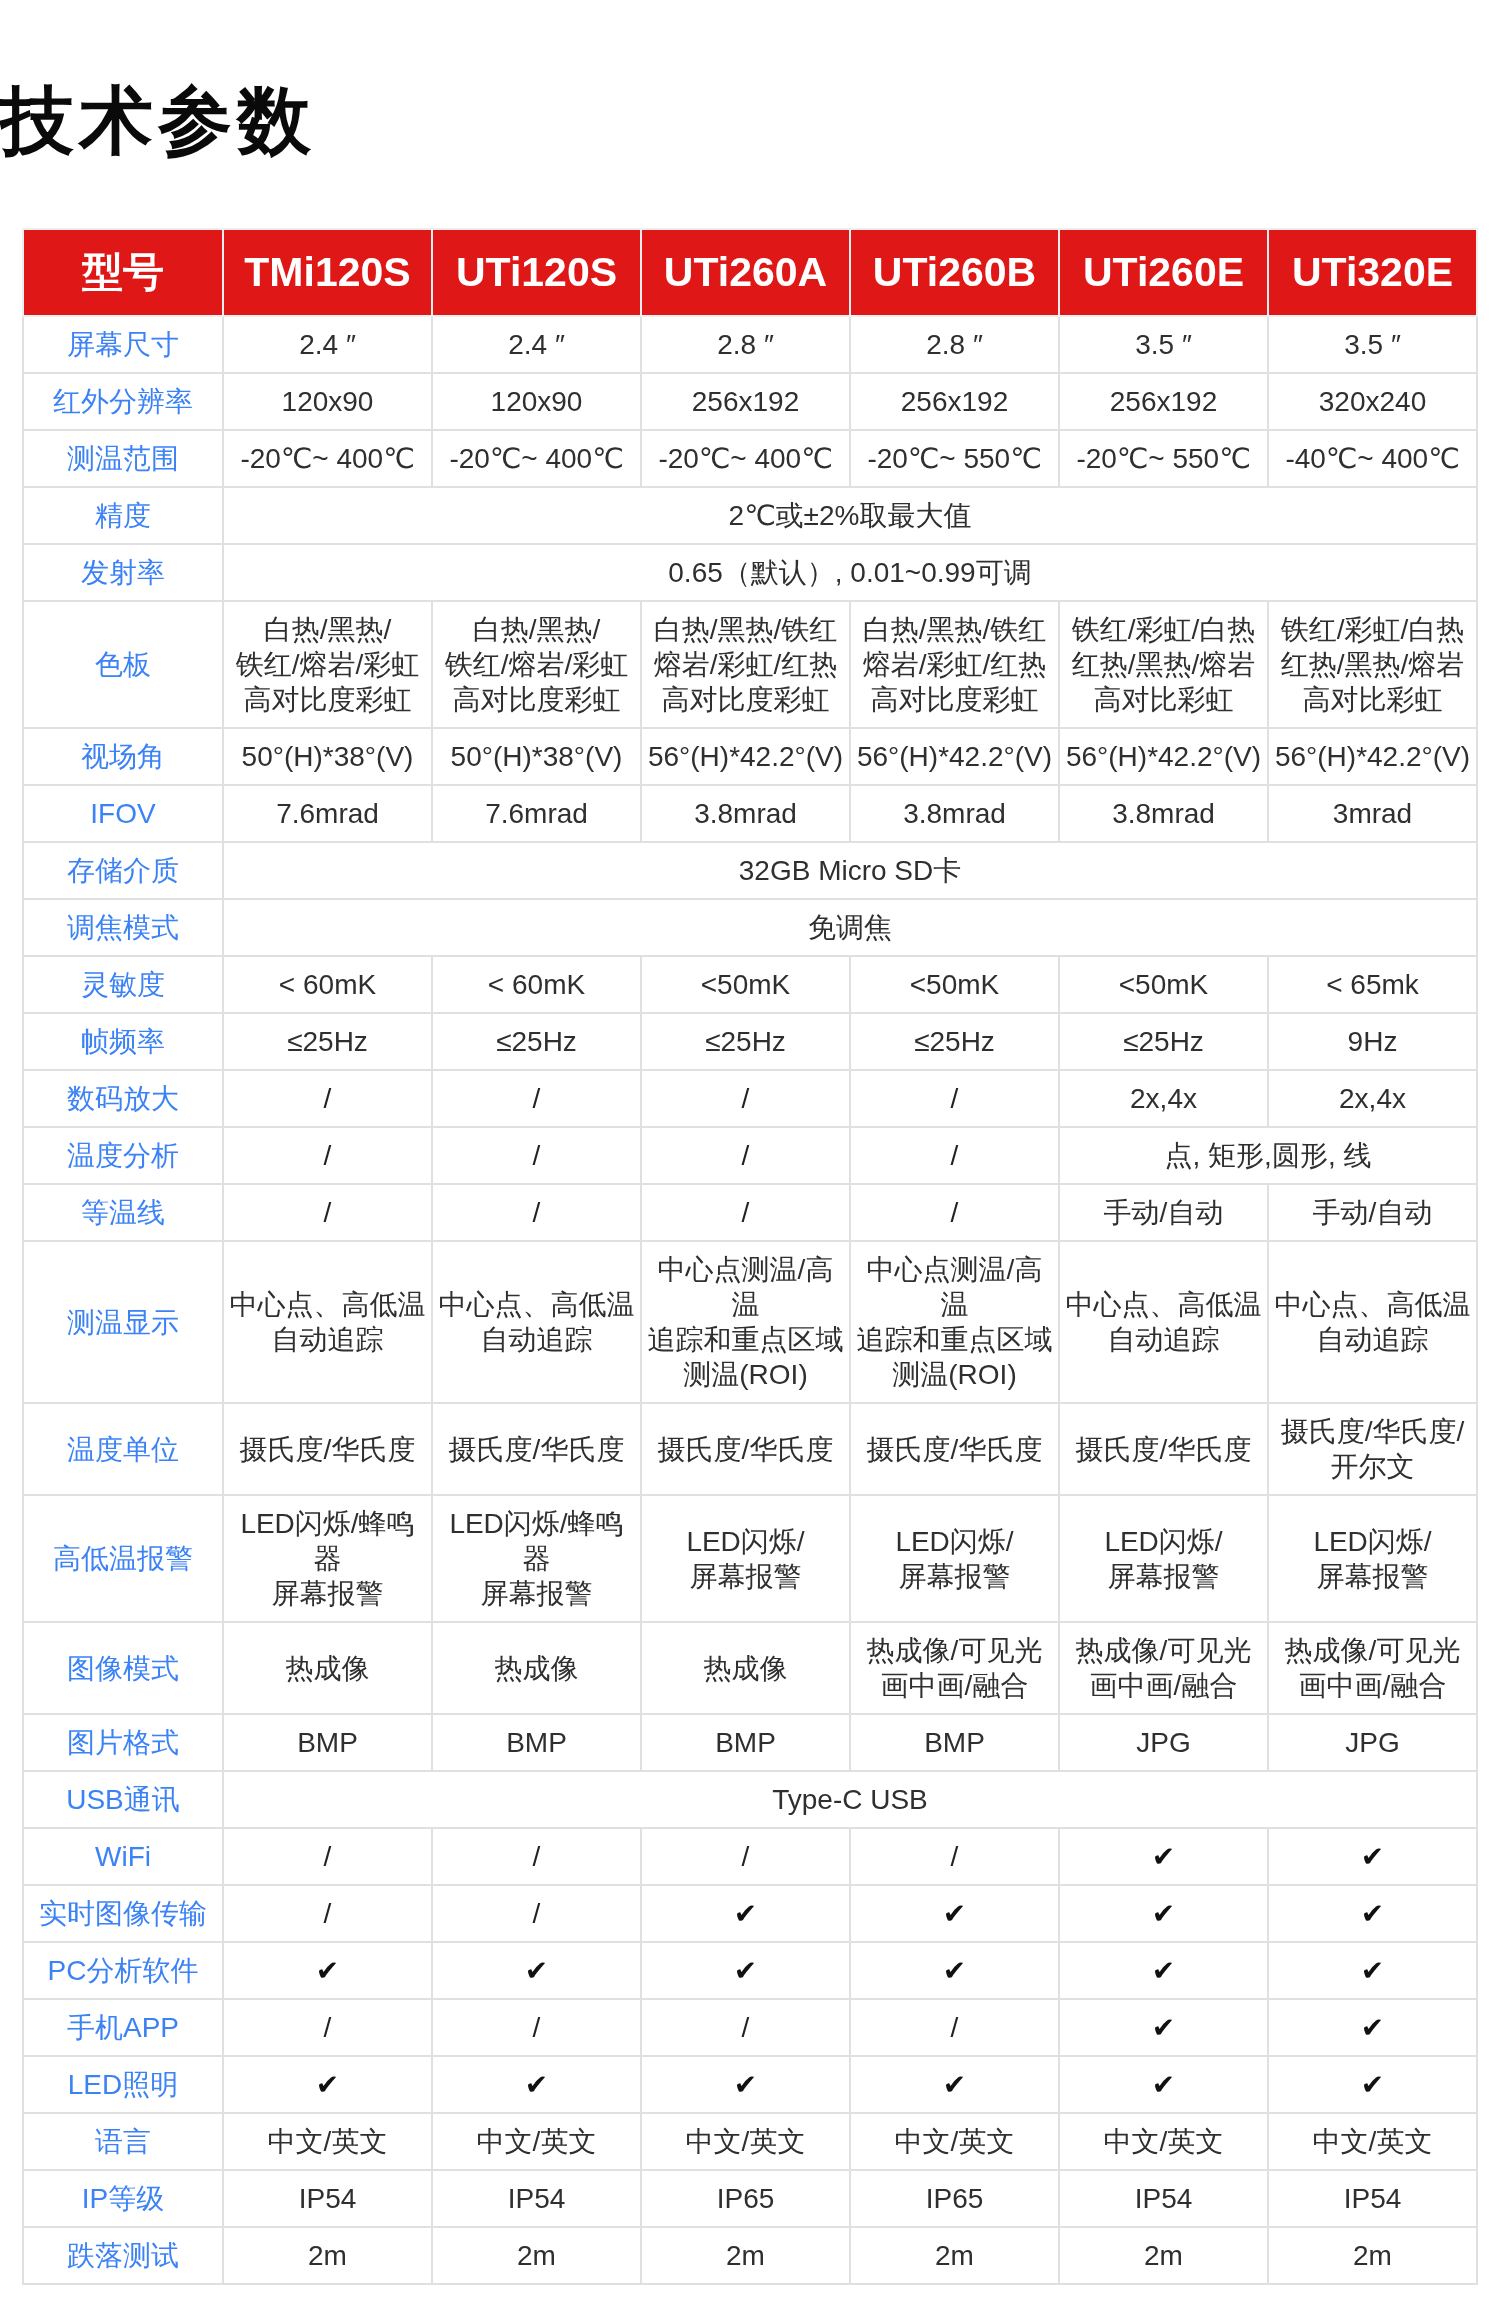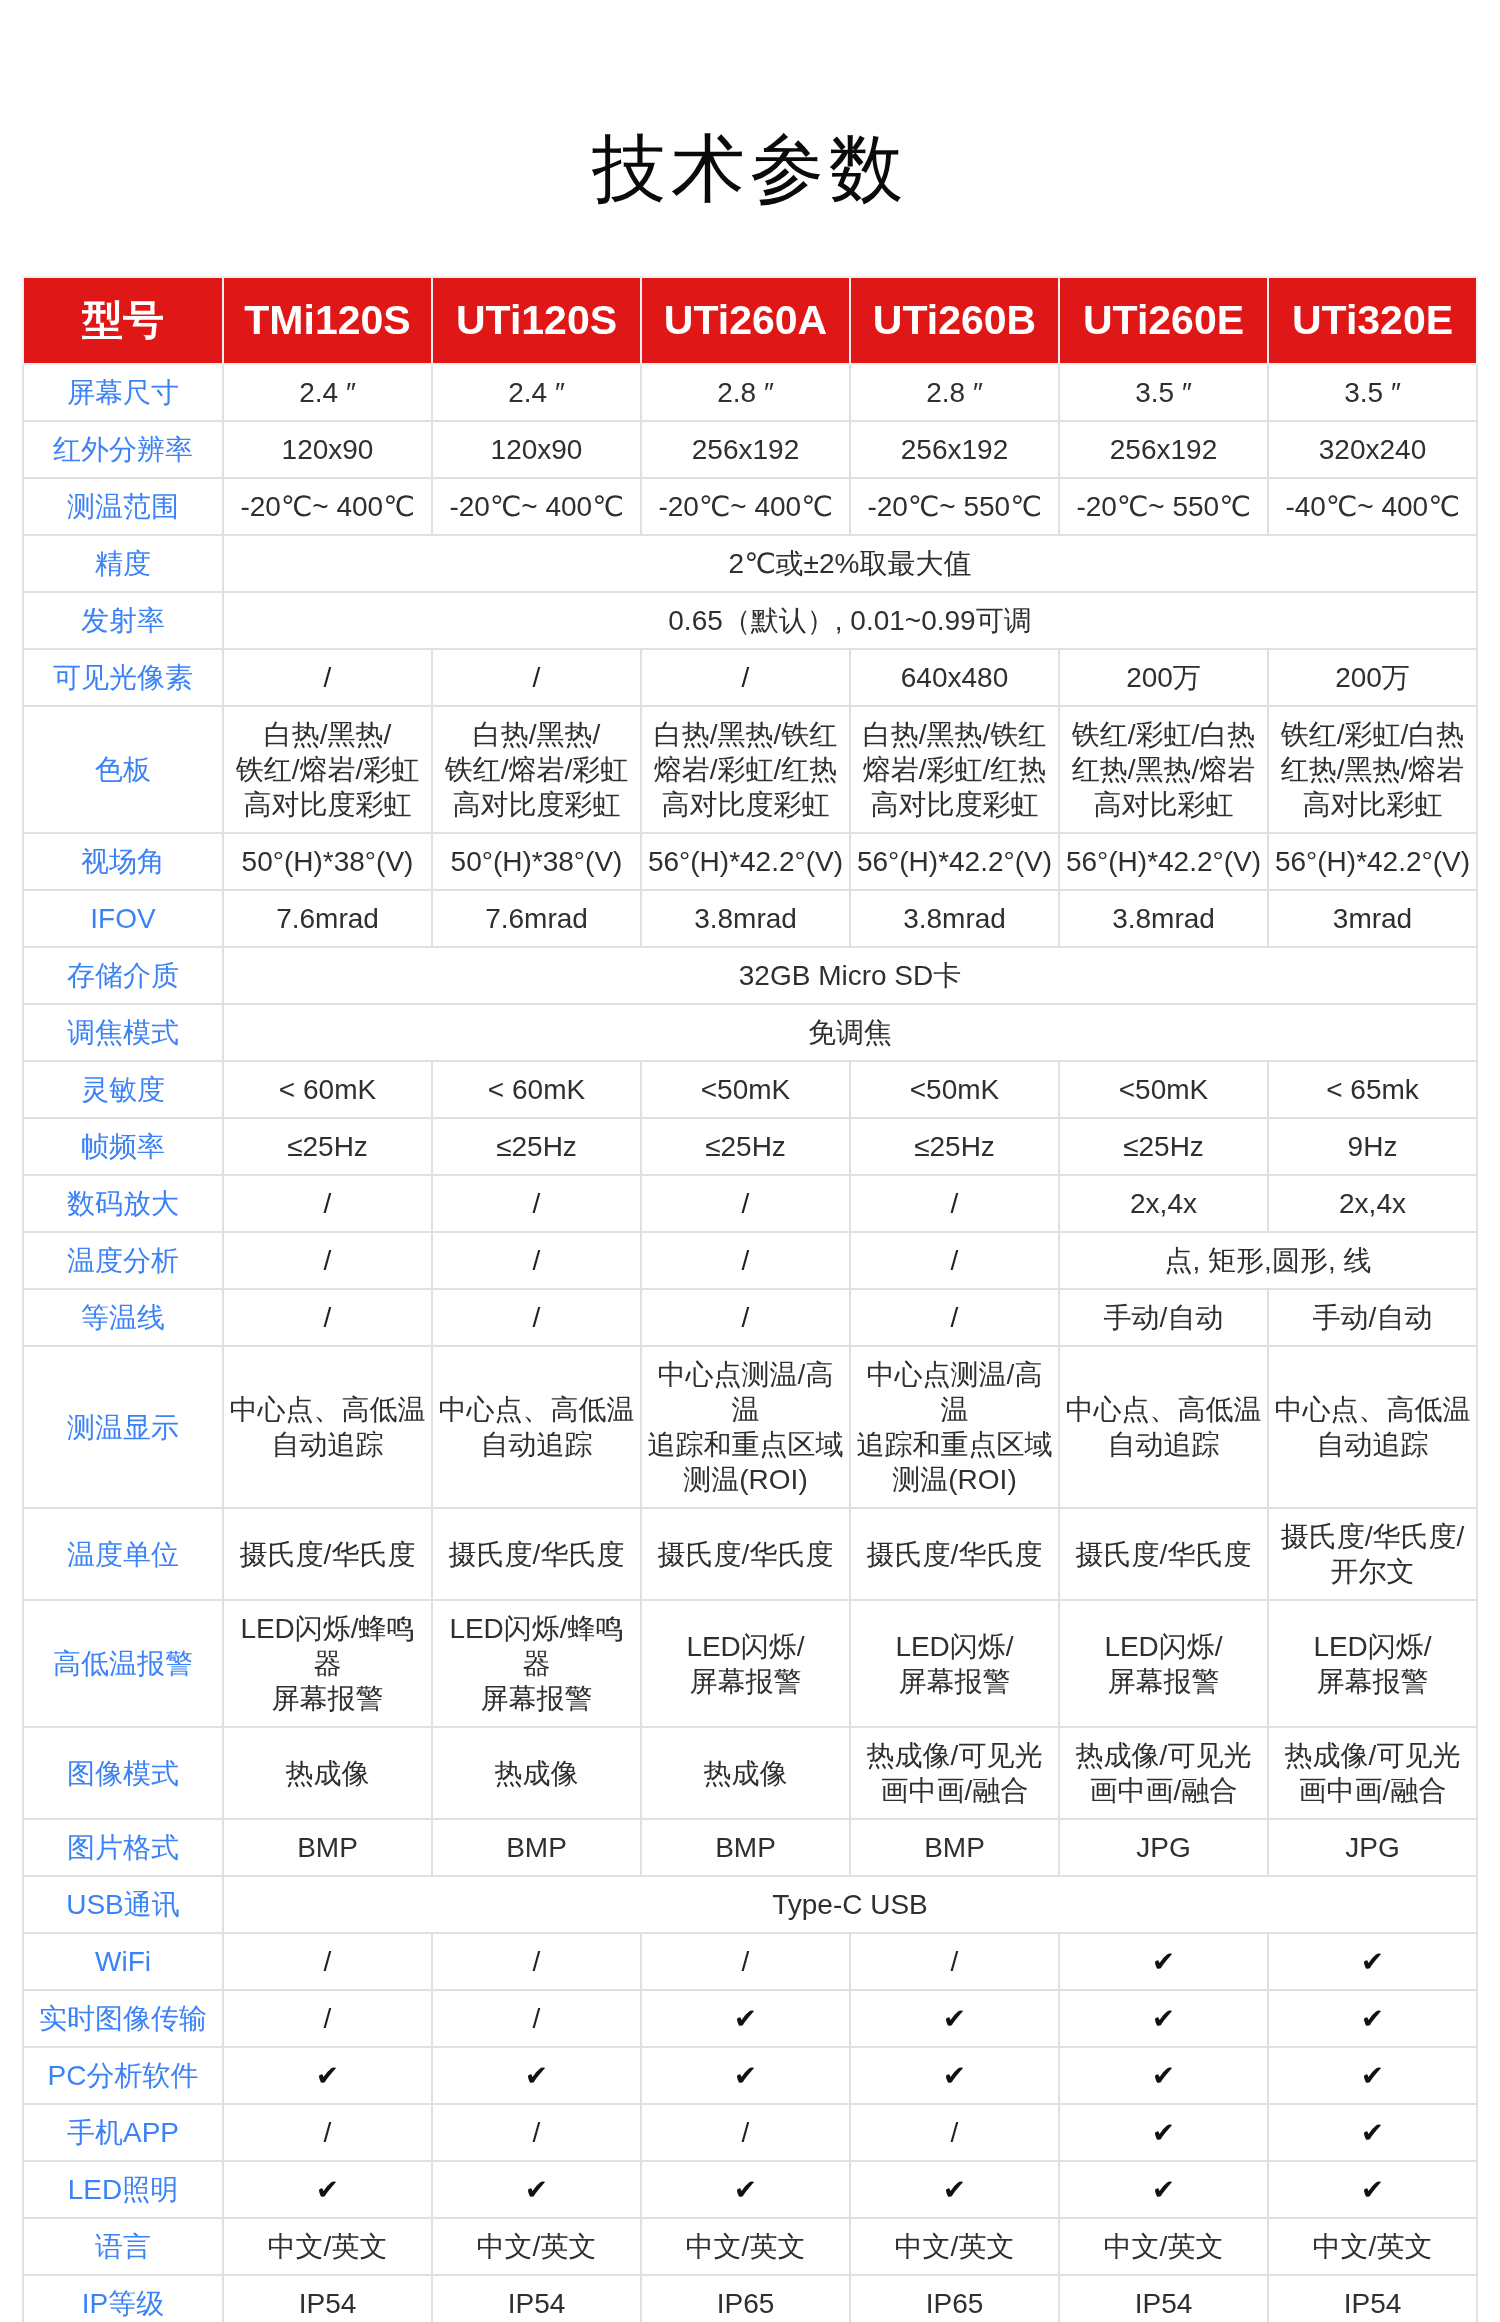--- a/index.html
+++ b/index.html
@@ -8,8 +8,8 @@
     font-family:"Liberation Sans","DejaVu Sans",sans-serif; color:var(--text); }
   .page { width:1500px; height:2322px; }
   .title {
-    padding-top:120px; text-align:center;
-    font-size:74px; font-weight:400; letter-spacing:5px; color:#0a0a0a;
+    padding-top:72px; text-align:left;
+    font-size:74px; font-weight:700; letter-spacing:5px; color:#0a0a0a;
   }
   table.spec {
     width:1454px; margin:56px auto 0 auto;

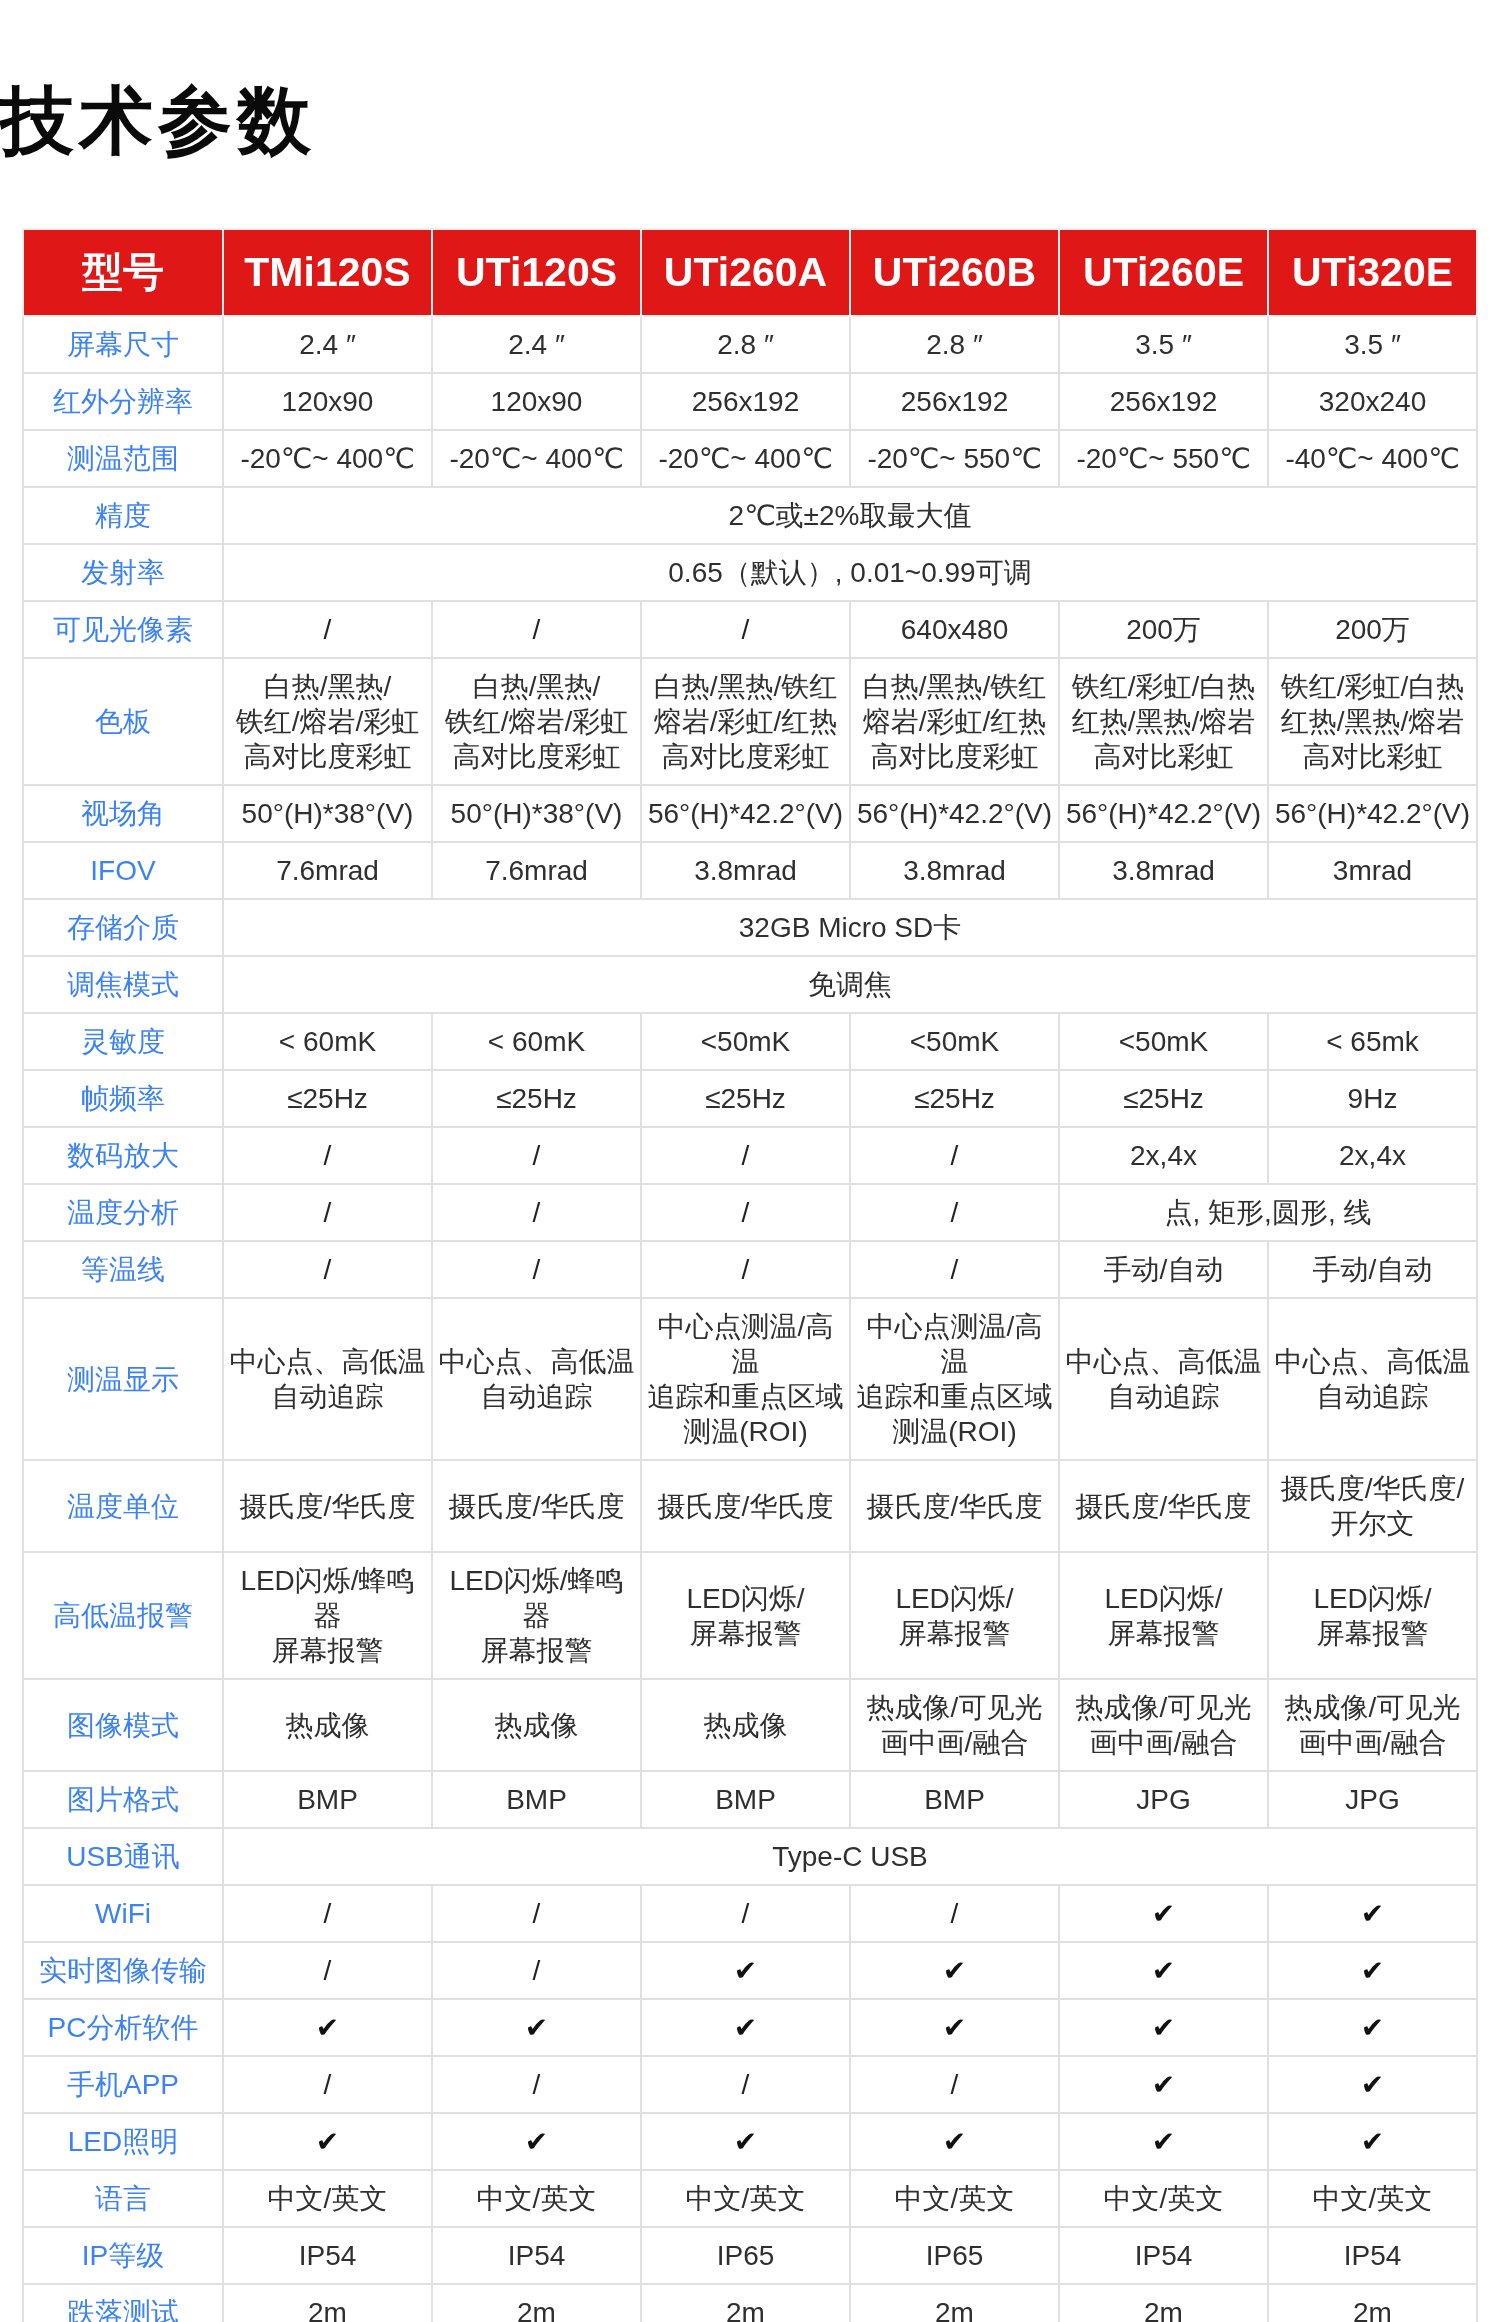--- a/index.html
+++ b/index.html
@@ -95,15 +95,6 @@
           <td colspan="6">0.65（默认）, 0.01~0.99可调</td>
         </tr>
         <tr>
-          <td class="label">可见光像素</td>
-          <td class="slash">/</td>
-          <td class="slash">/</td>
-          <td class="slash">/</td>
-          <td>640x480</td>
-          <td>200万</td>
-          <td>200万</td>
-        </tr>
-        <tr>
           <td class="label">色板</td>
           <td class="multi">白热/黑热/
 铁红/熔岩/彩虹

